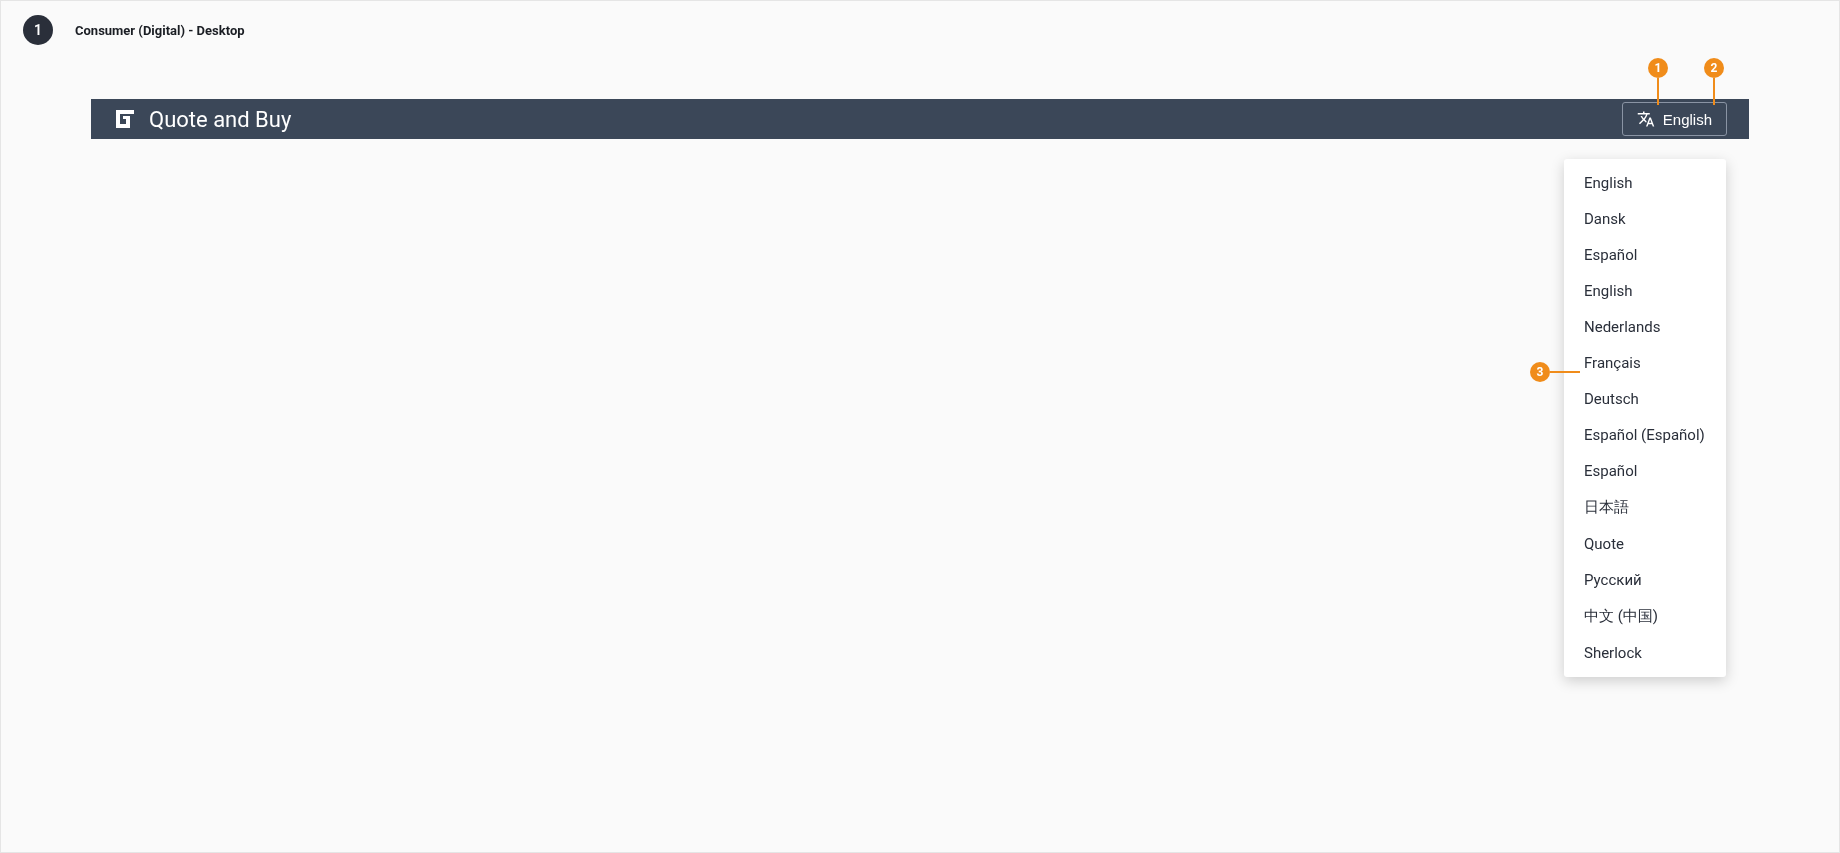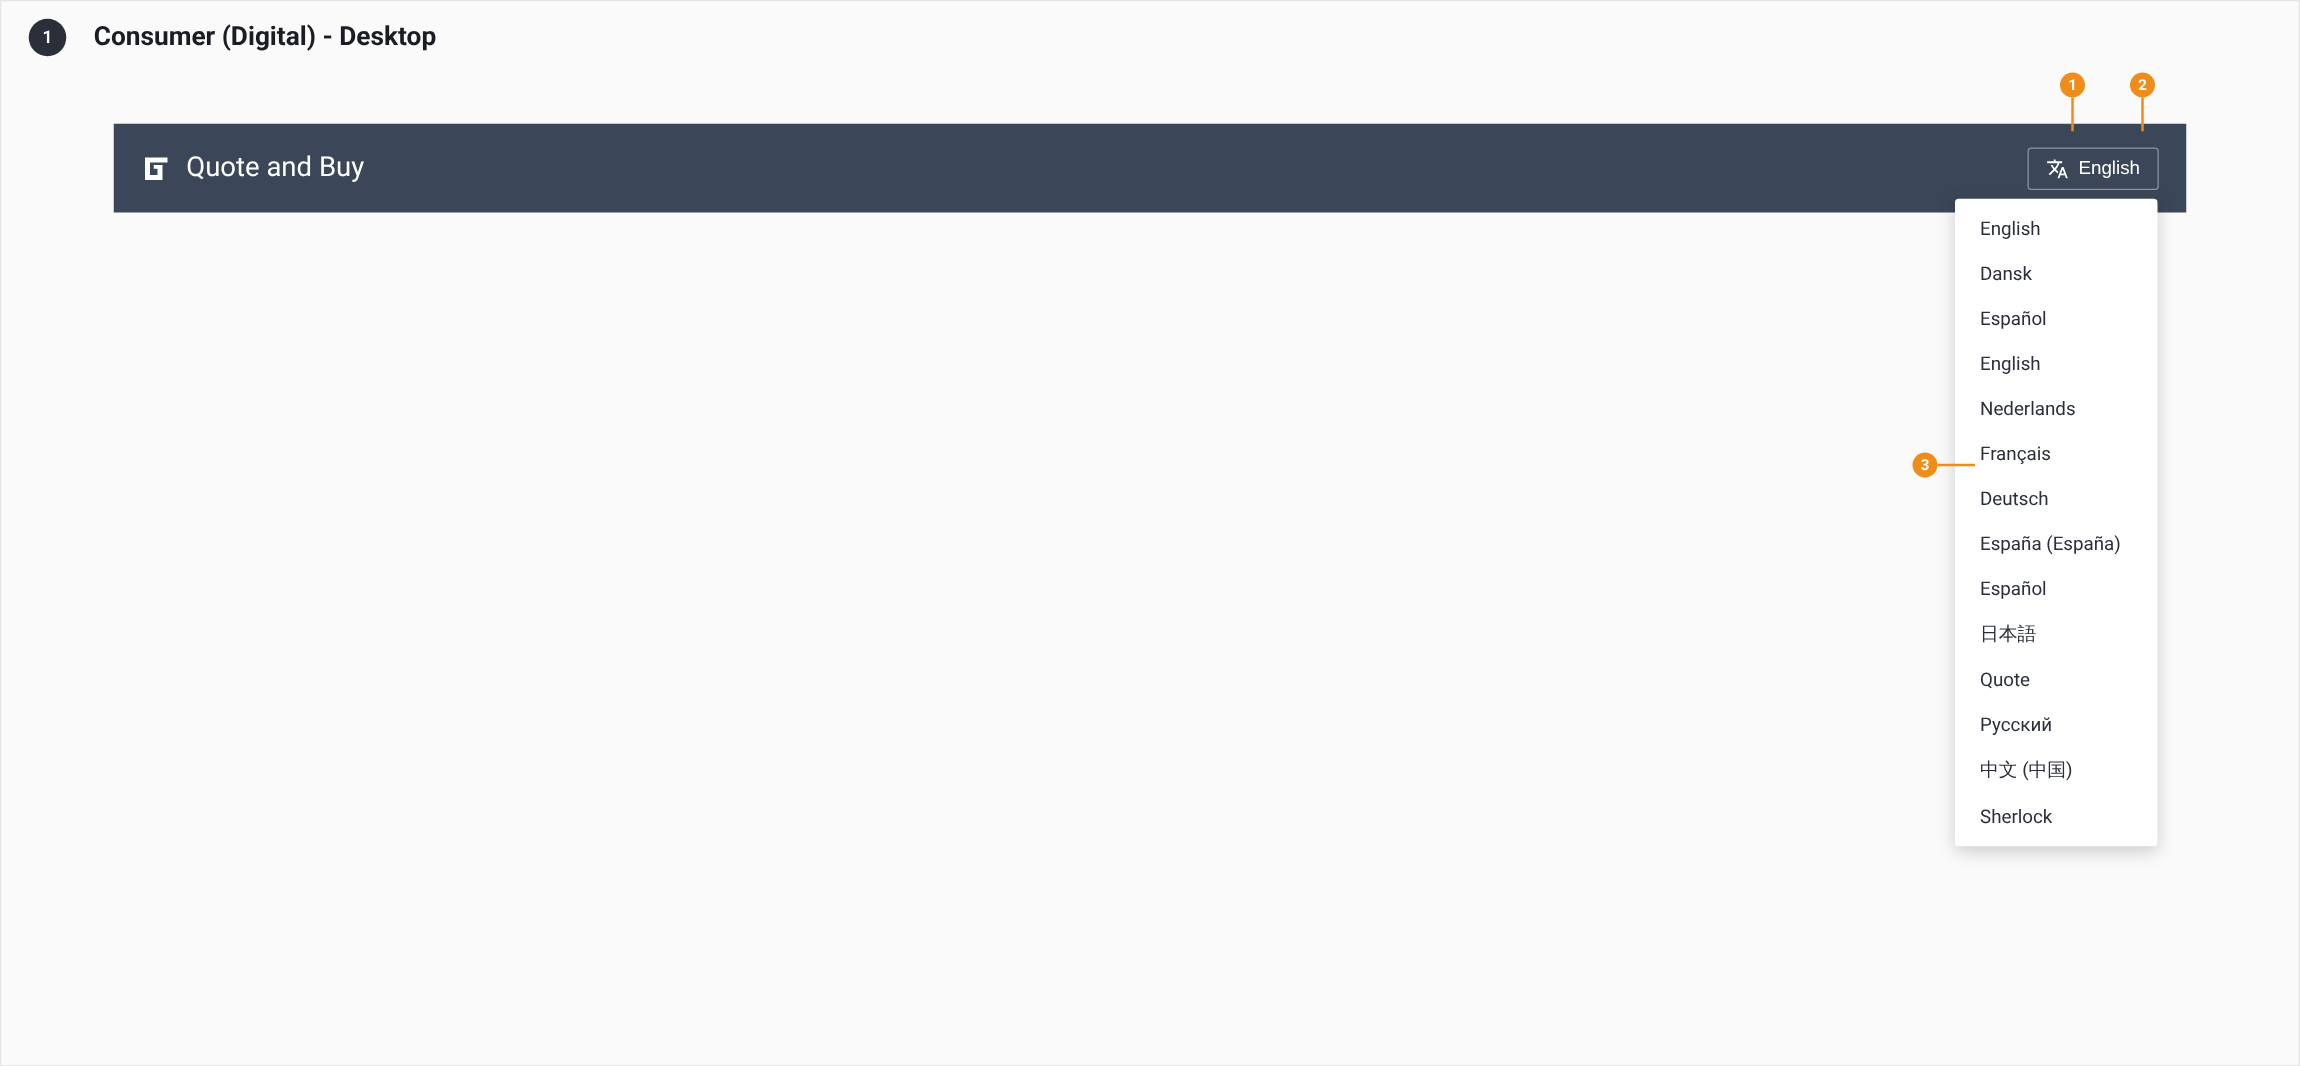--- a/index.html
+++ b/index.html
@@ -34,7 +34,7 @@
     font-weight: 600;
   }
   .page-title {
-    font-size: 21px;
+    font-size: 13px;
     font-weight: 700;
     color: #1a1d23;
   }

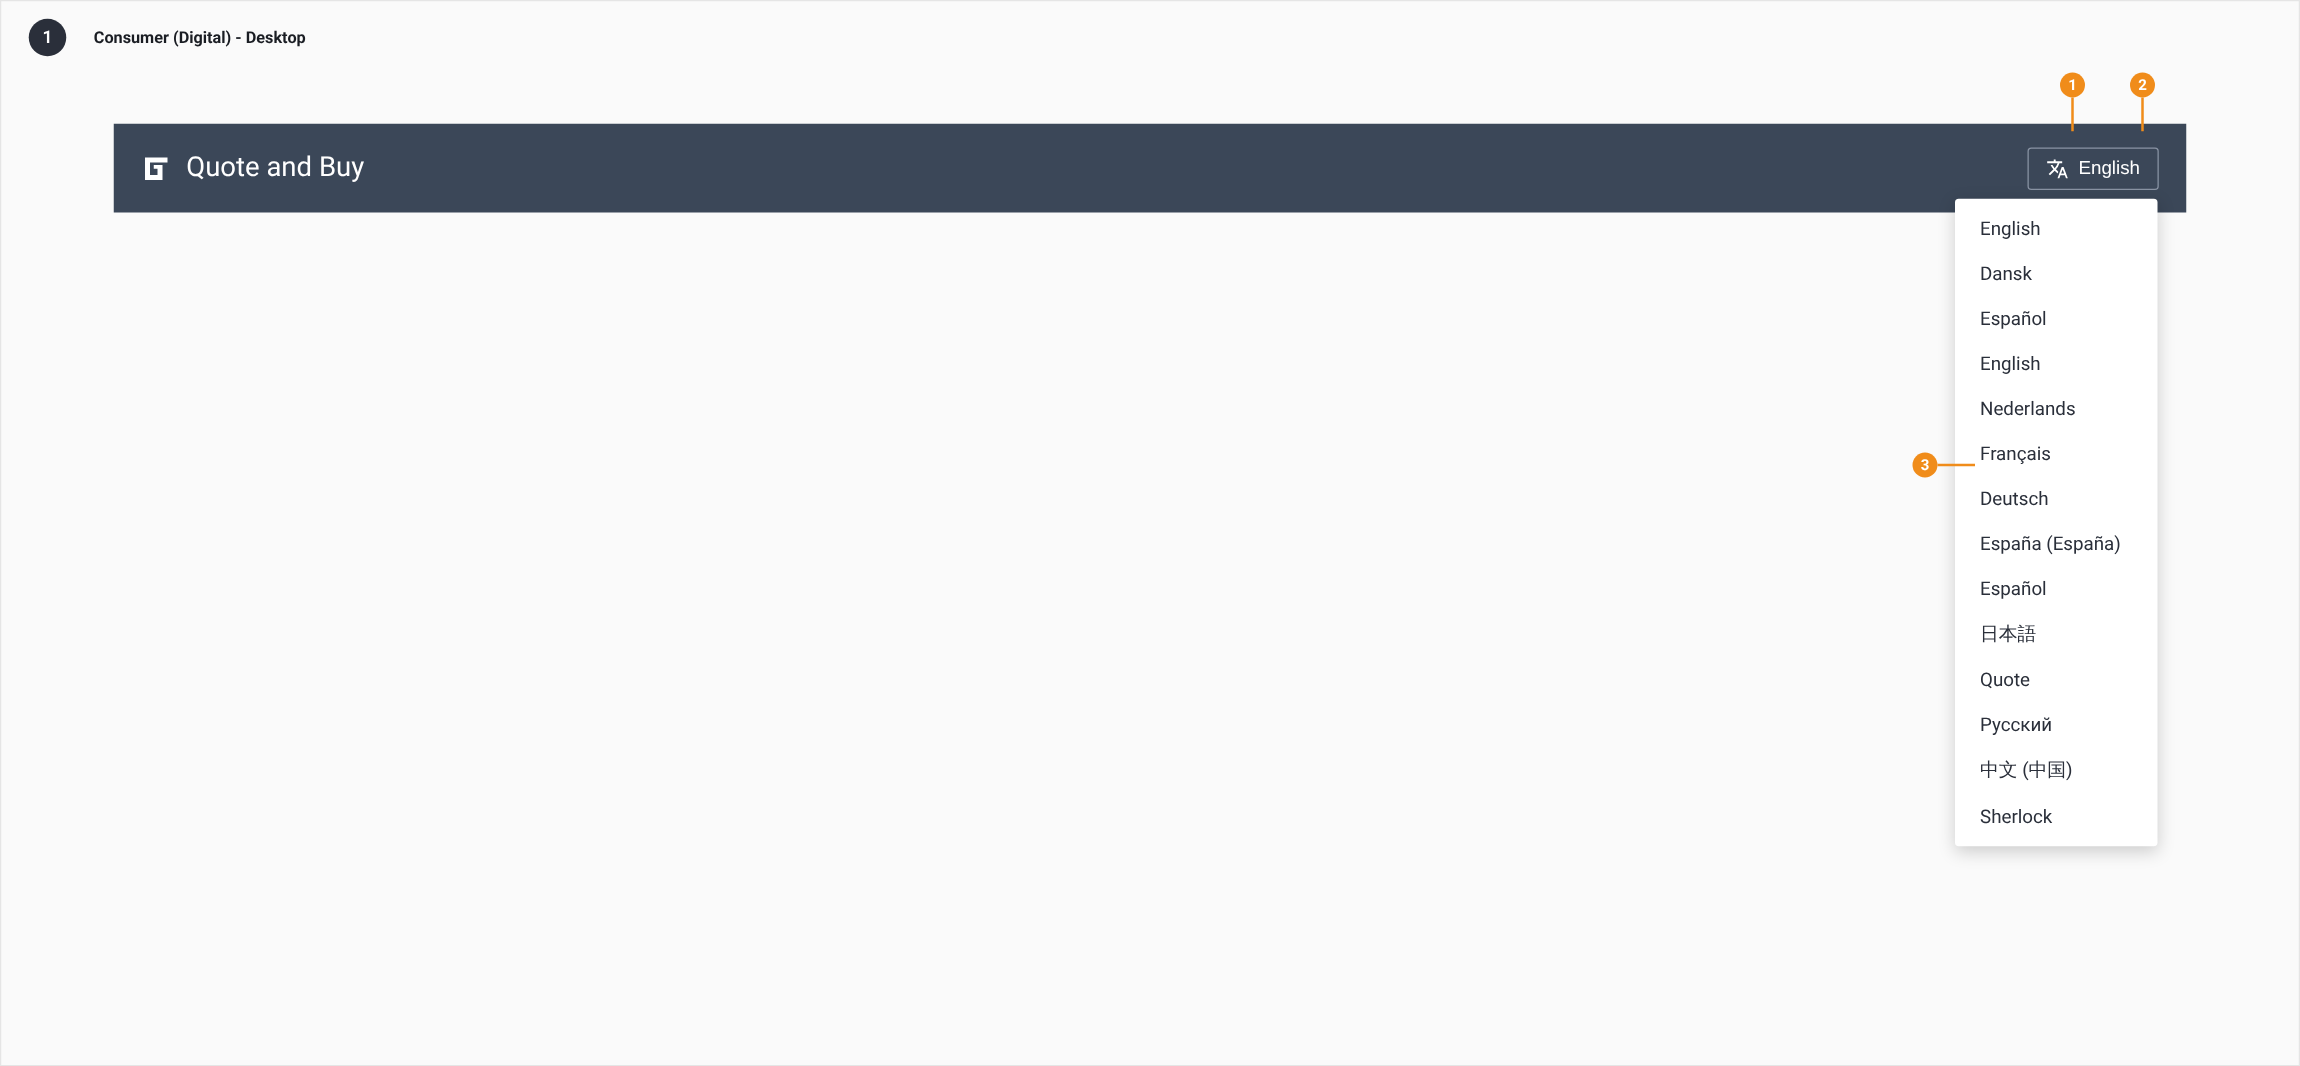--- a/index.html
+++ b/index.html
@@ -44,7 +44,7 @@
   }
   .app-header {
     background: #3b4758;
-    height: 71px;
+    height: 40px;
     display: flex;
     align-items: center;
     padding: 0 22px;

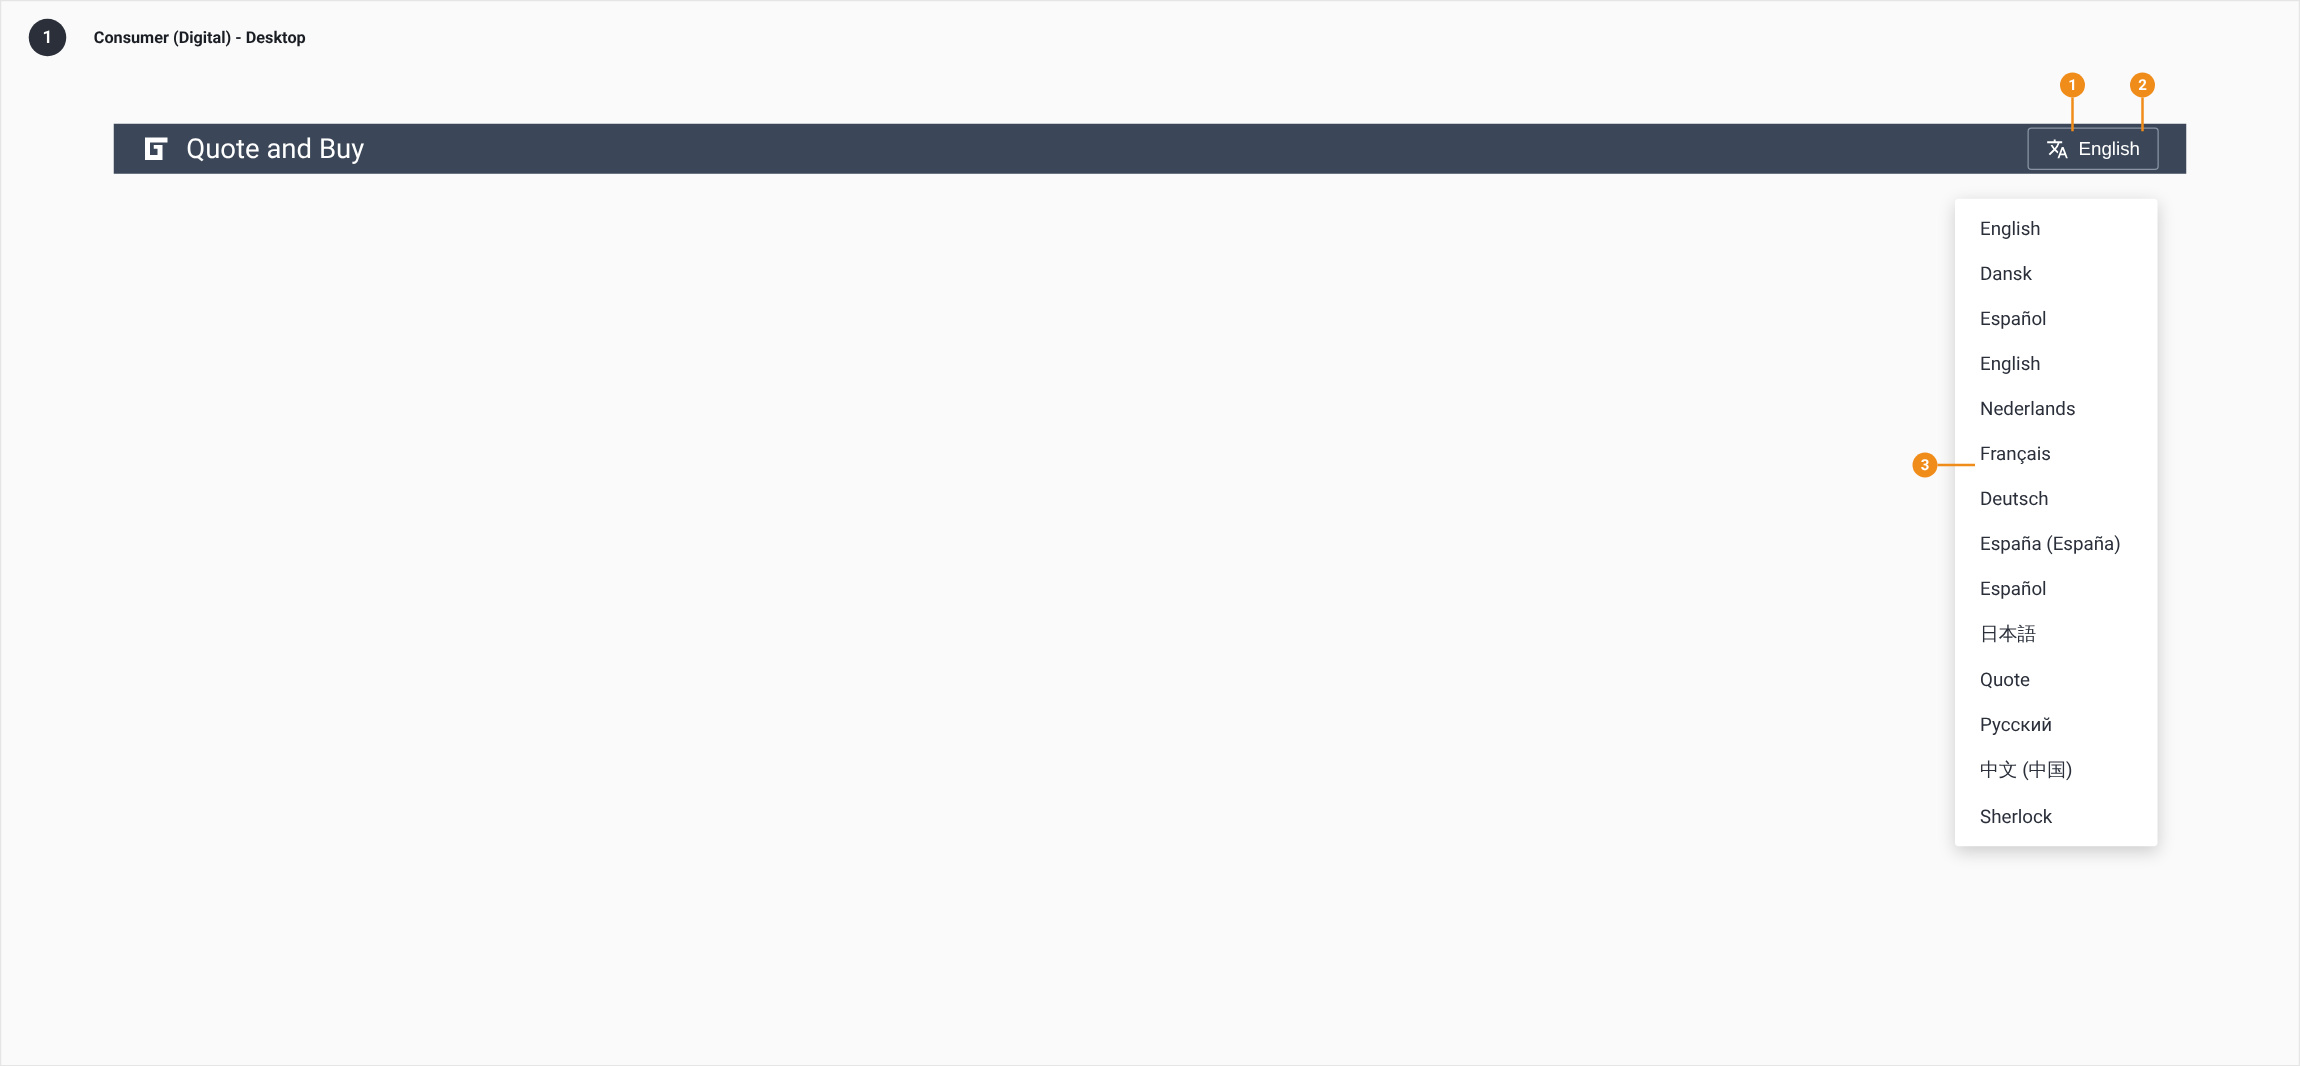--- a/index.html
+++ b/index.html
@@ -169,7 +169,7 @@
     <div class="dropdown-item">Nederlands</div>
     <div class="dropdown-item">Français</div>
     <div class="dropdown-item">Deutsch</div>
-    <div class="dropdown-item">España (España)</div>
+    <div class="dropdown-item">Español (Español)</div>
     <div class="dropdown-item">Español</div>
     <div class="dropdown-item">日本語</div>
     <div class="dropdown-item">Quote</div>

